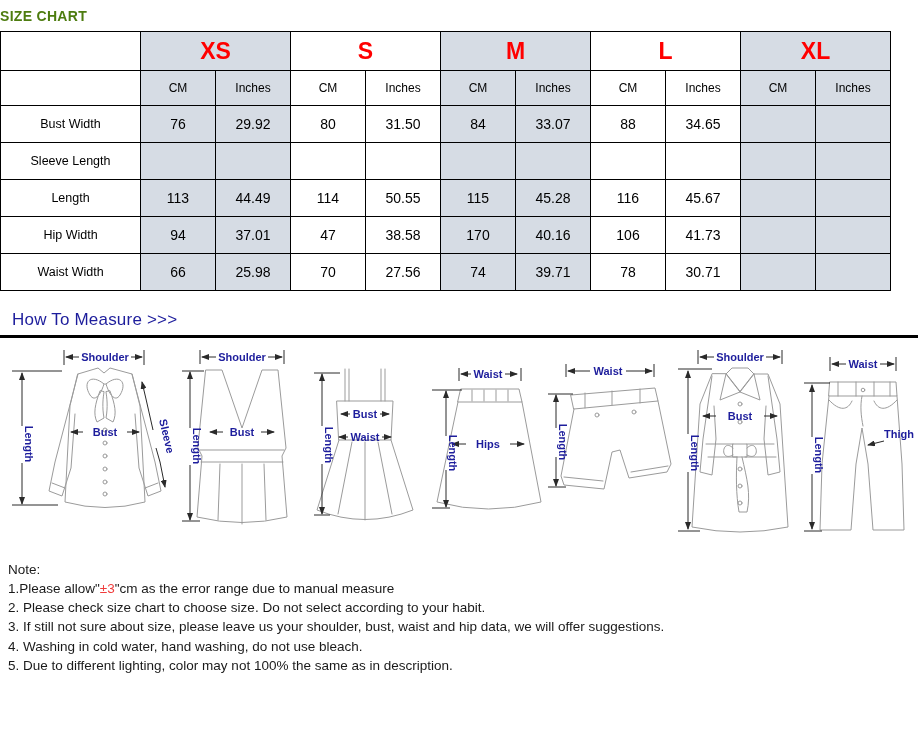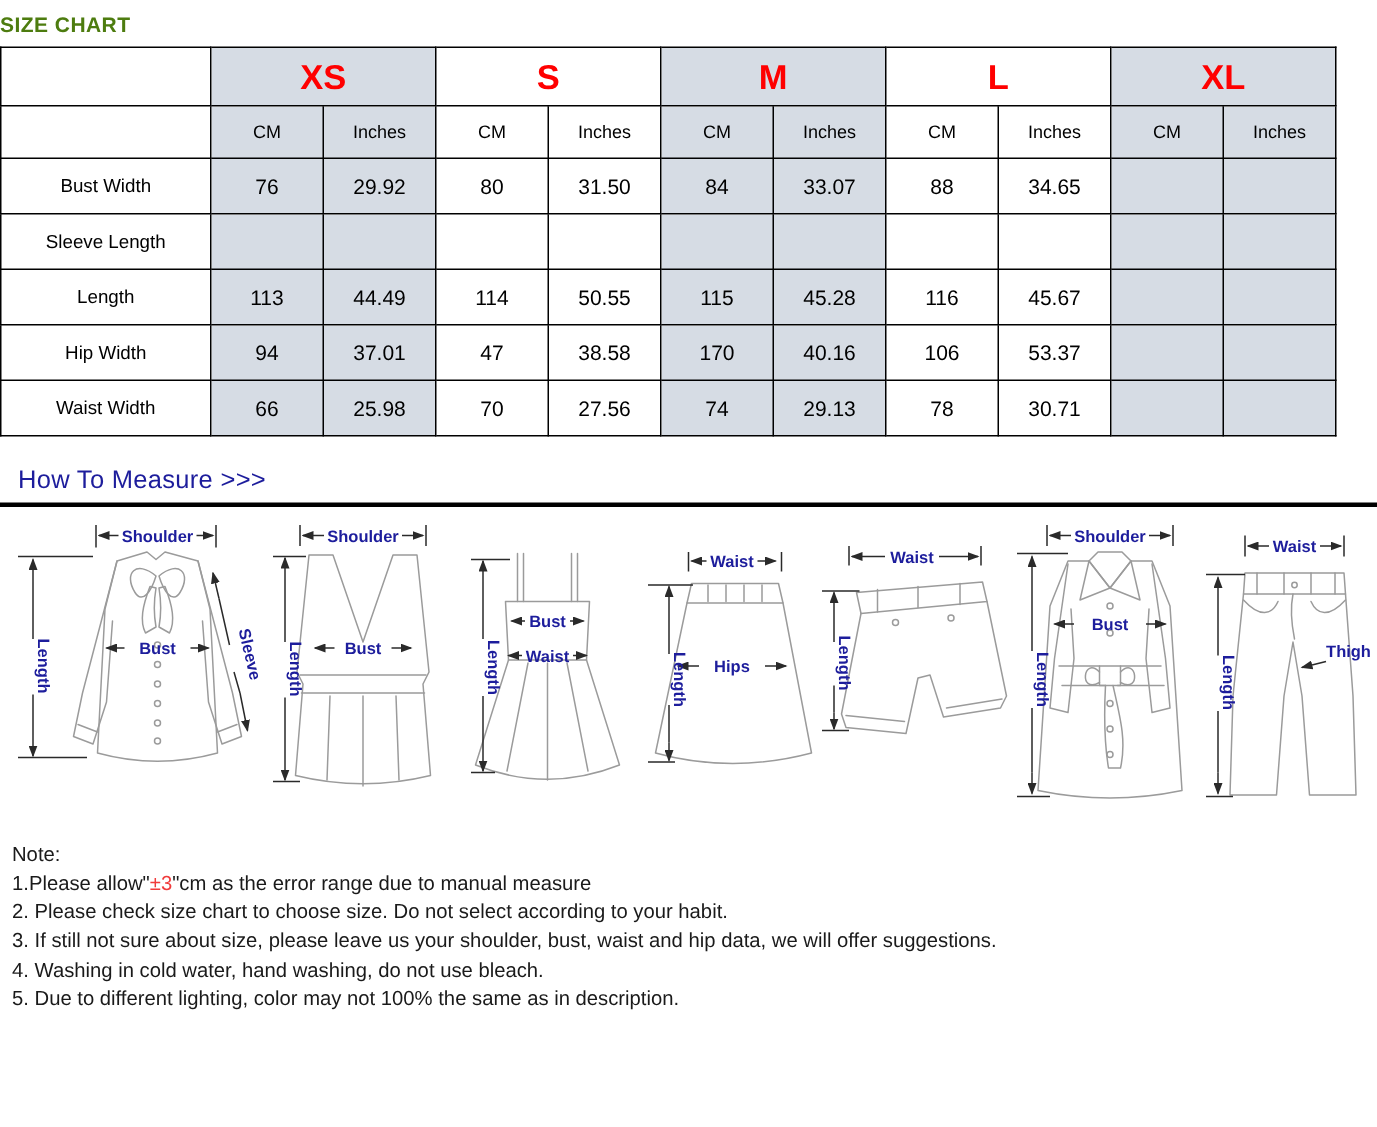--- a/index.html
+++ b/index.html
@@ -114,7 +114,7 @@
       <td>170</td>
       <td>40.16</td>
       <td>106</td>
-      <td>53.37</td>
+      <td>41.73</td>
       <td></td>
       <td></td>
     </tr>

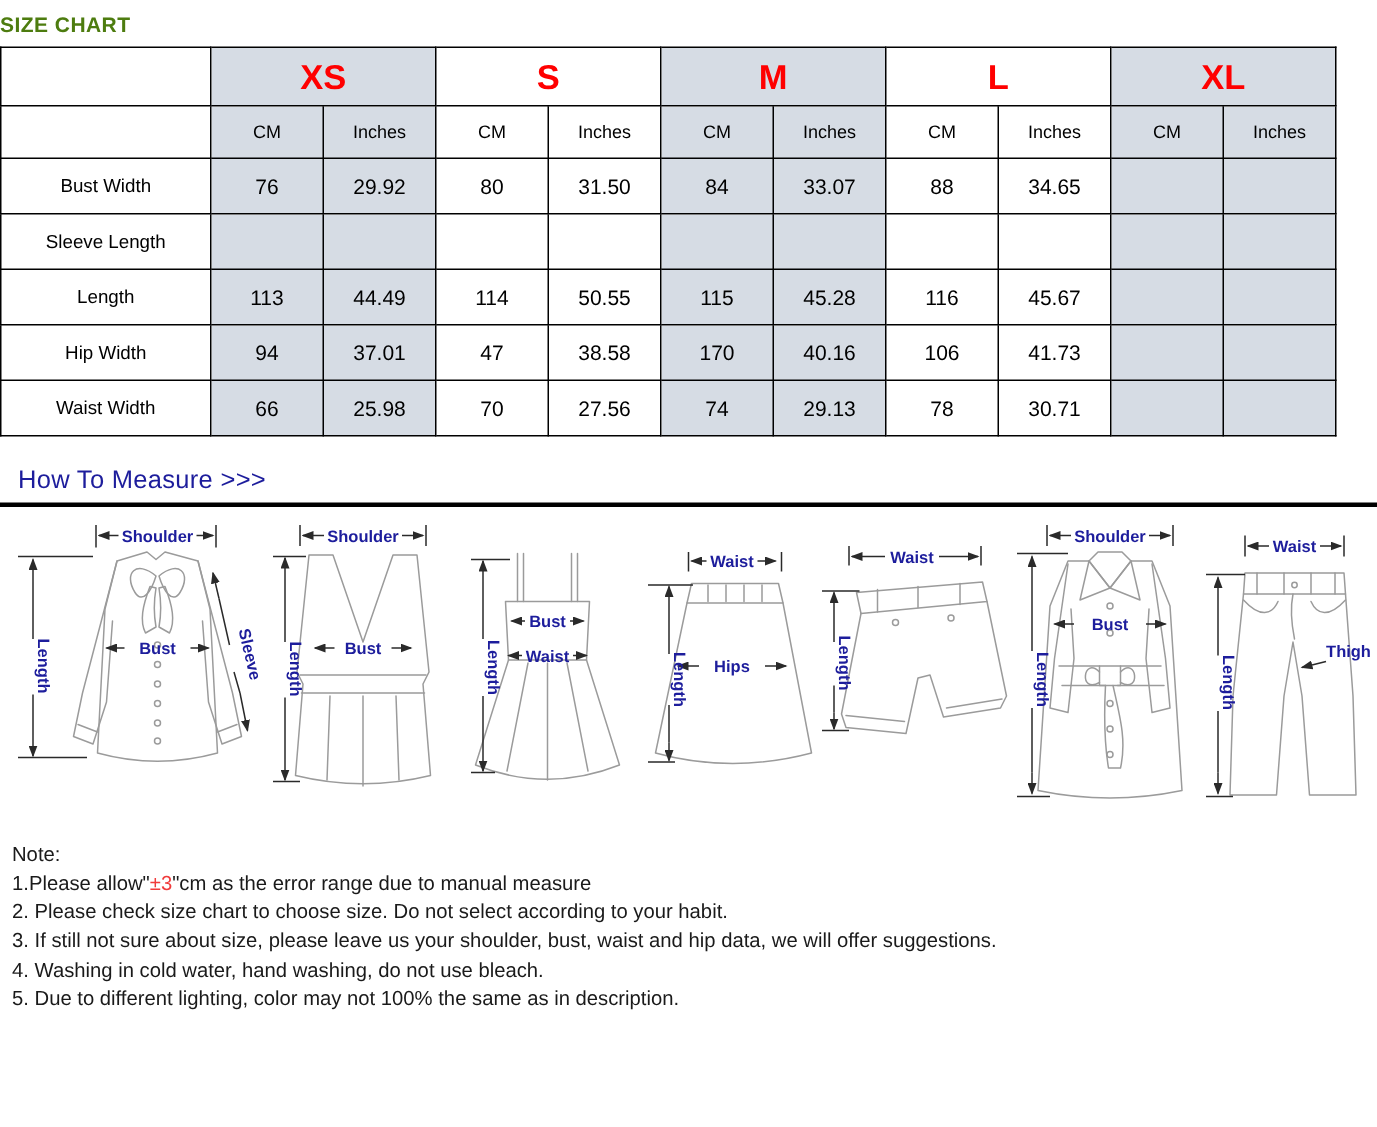--- a/index.html
+++ b/index.html
@@ -125,7 +125,7 @@
       <td>70</td>
       <td>27.56</td>
       <td>74</td>
-      <td>29.13</td>
+      <td>39.71</td>
       <td>78</td>
       <td>30.71</td>
       <td></td>

